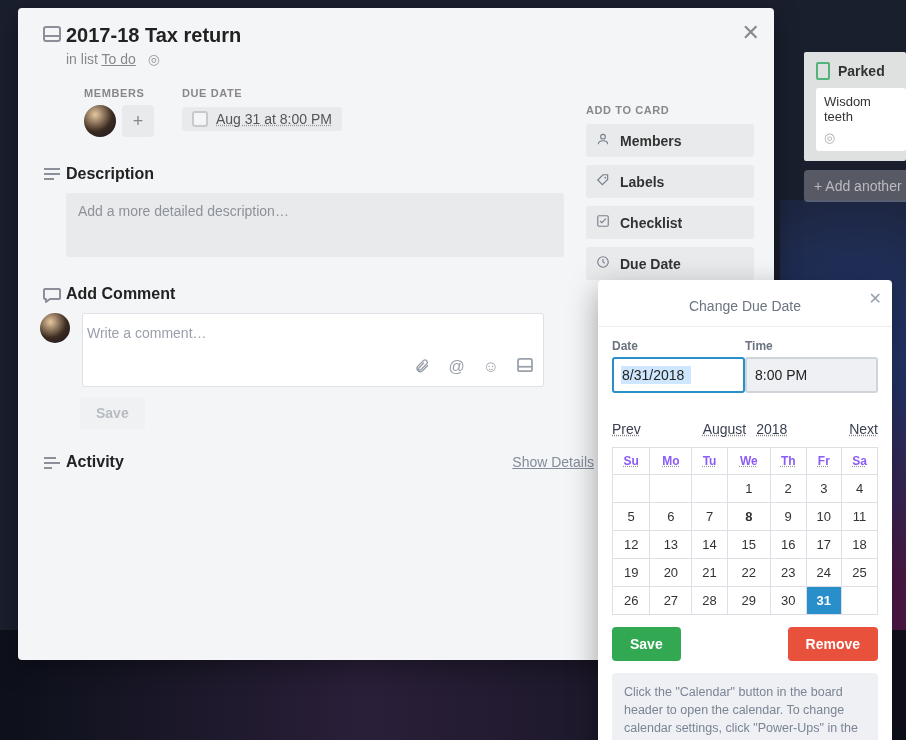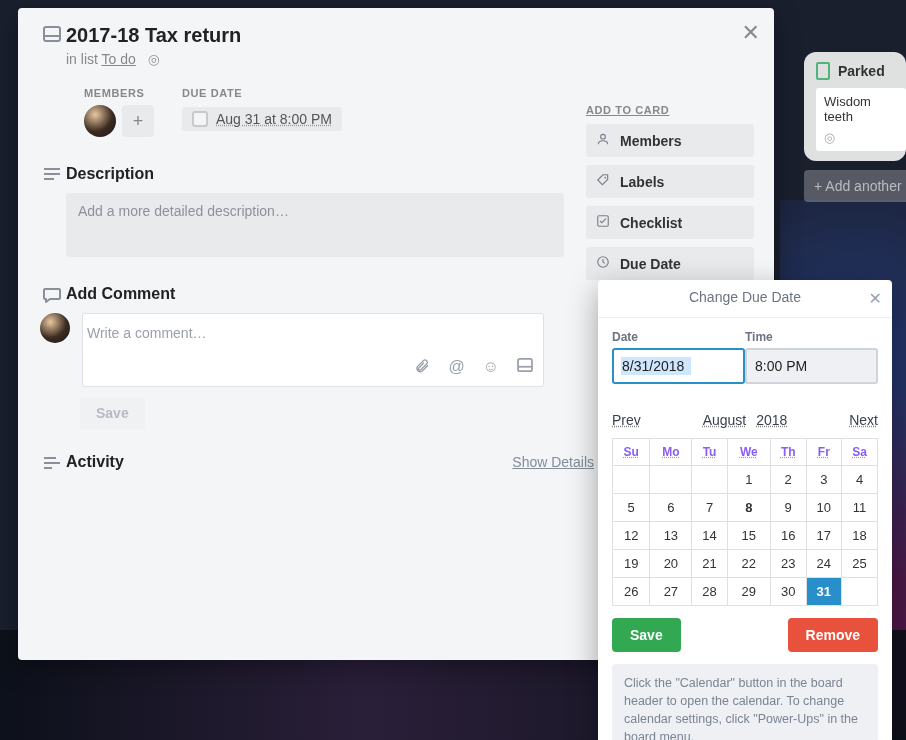--- a/index.html
+++ b/index.html
@@ -4,7 +4,7 @@
 <style>
   * { box-sizing: border-box; margin: 0; padding: 0; font-family: -apple-system, BlinkMacSystemFont, "Segoe UI", Helvetica, Arial, sans-serif; }
   body { width: 906px; height: 740px; background: #1a1f2e; overflow: hidden; position: relative; }
-  .bg-list { background: rgba(230,230,230,0.95); border-radius: 12px; padding: 10px 12px; width: 100px; }
+  .bg-list { background: rgba(230,230,230,0.95); border-radius: 2px; padding: 10px 12px; width: 100px; }
   .bg-list.parked { position:absolute; left:804px; top:52px; width: 102px; background: rgba(230,230,230,0.97); z-index:1; }
   .bg-list .title { font-weight:700; font-size:14px; color:#333; }
   .bg-card { background:#fff; border-radius:3px; padding:6px 8px; font-size:13px; color:#333; margin-top:8px; width:90px;}

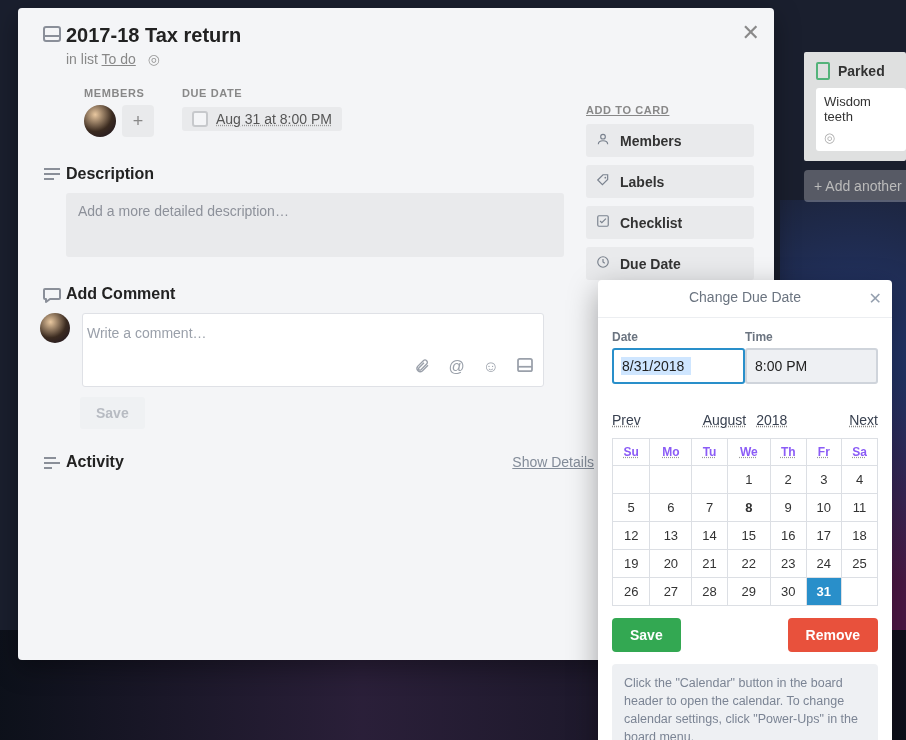--- a/index.html
+++ b/index.html
@@ -58,7 +58,7 @@
 
   
   .rail { position:absolute; right:20px; top:96px; width:168px;}
-  .rail-title { font-size:11px; color:#888; letter-spacing:0.6px; font-weight:700; margin-bottom:8px;text-decoration:underline;}
+  .rail-title { font-size:11px; color:#888; letter-spacing:0.6px; font-weight:700; margin-bottom:8px;}
   .rail-btn { background:#e9eaec; border-radius:3px; padding:8px 10px; display:flex; align-items:center; gap:10px; color:#333; font-size:14px; cursor:pointer; margin-bottom:8px; font-weight:600;}
   .rail-btn .ic { color:#7a828e; font-size:14px; width:14px; text-align:center;}
 

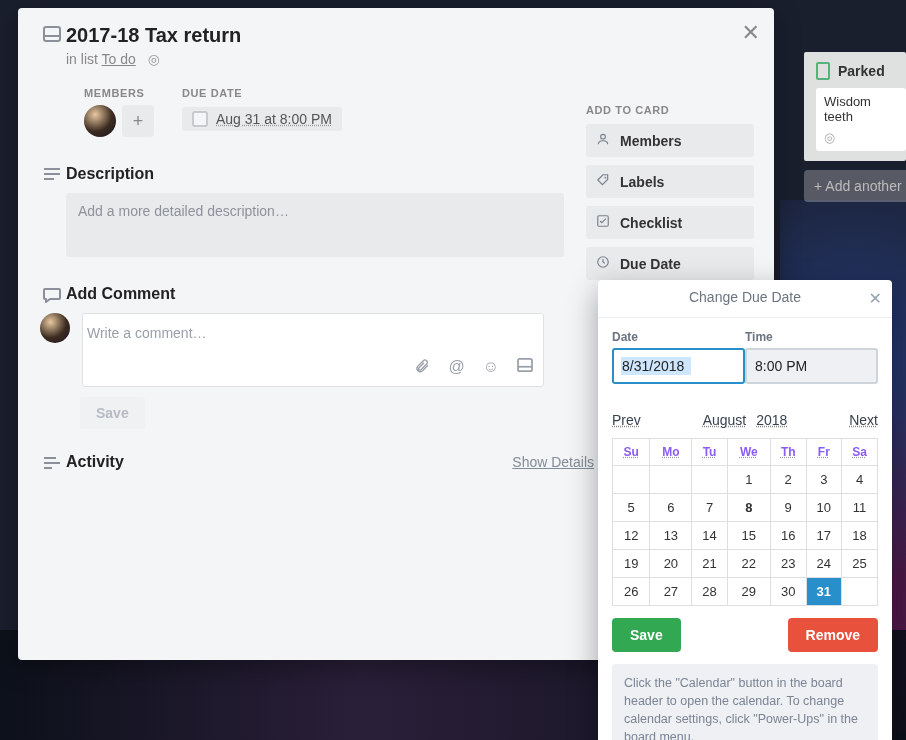--- a/index.html
+++ b/index.html
@@ -67,7 +67,7 @@
     position:absolute; left:598px; top:280px; width:294px; background:#fff; border-radius:4px;
     box-shadow: 0 10px 30px rgba(0,0,0,0.35); z-index:30; padding-bottom:14px;
   }
-  .pop-head { text-align:center; color:#6b7480; font-size:14px; padding:9px 0 12px; border-bottom:1px solid #eceef1; position:relative;}
+  .pop-head { text-align:center; color:#6b7480; font-size:14px; padding:18px 0 12px; border-bottom:1px solid #eceef1; position:relative;}
   .pop-close { position:absolute; right:10px; top:9px; color:#95a0af; cursor:pointer; font-size:16px;}
   .pop-body { padding:12px 14px 0;}
   .field-row { display:flex; }

